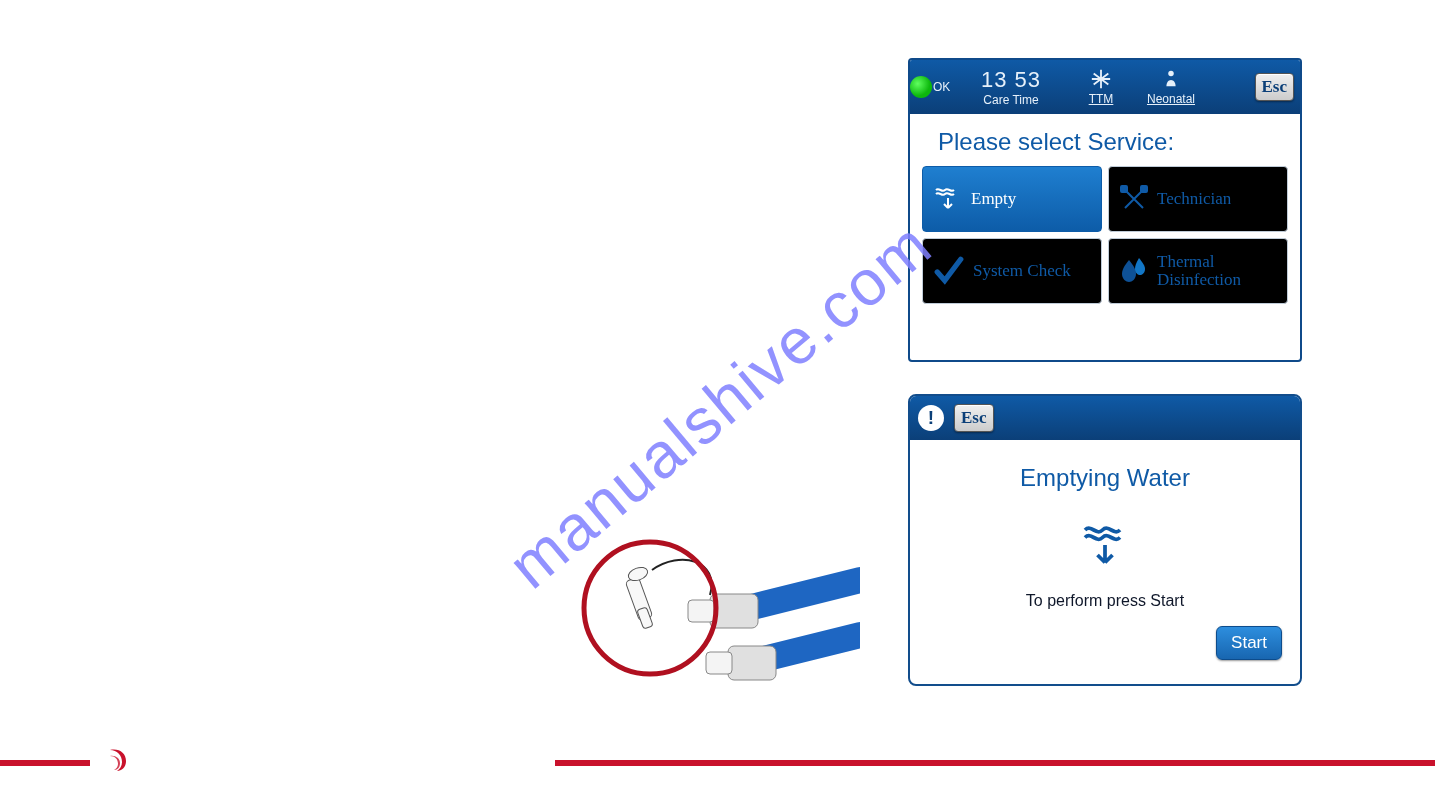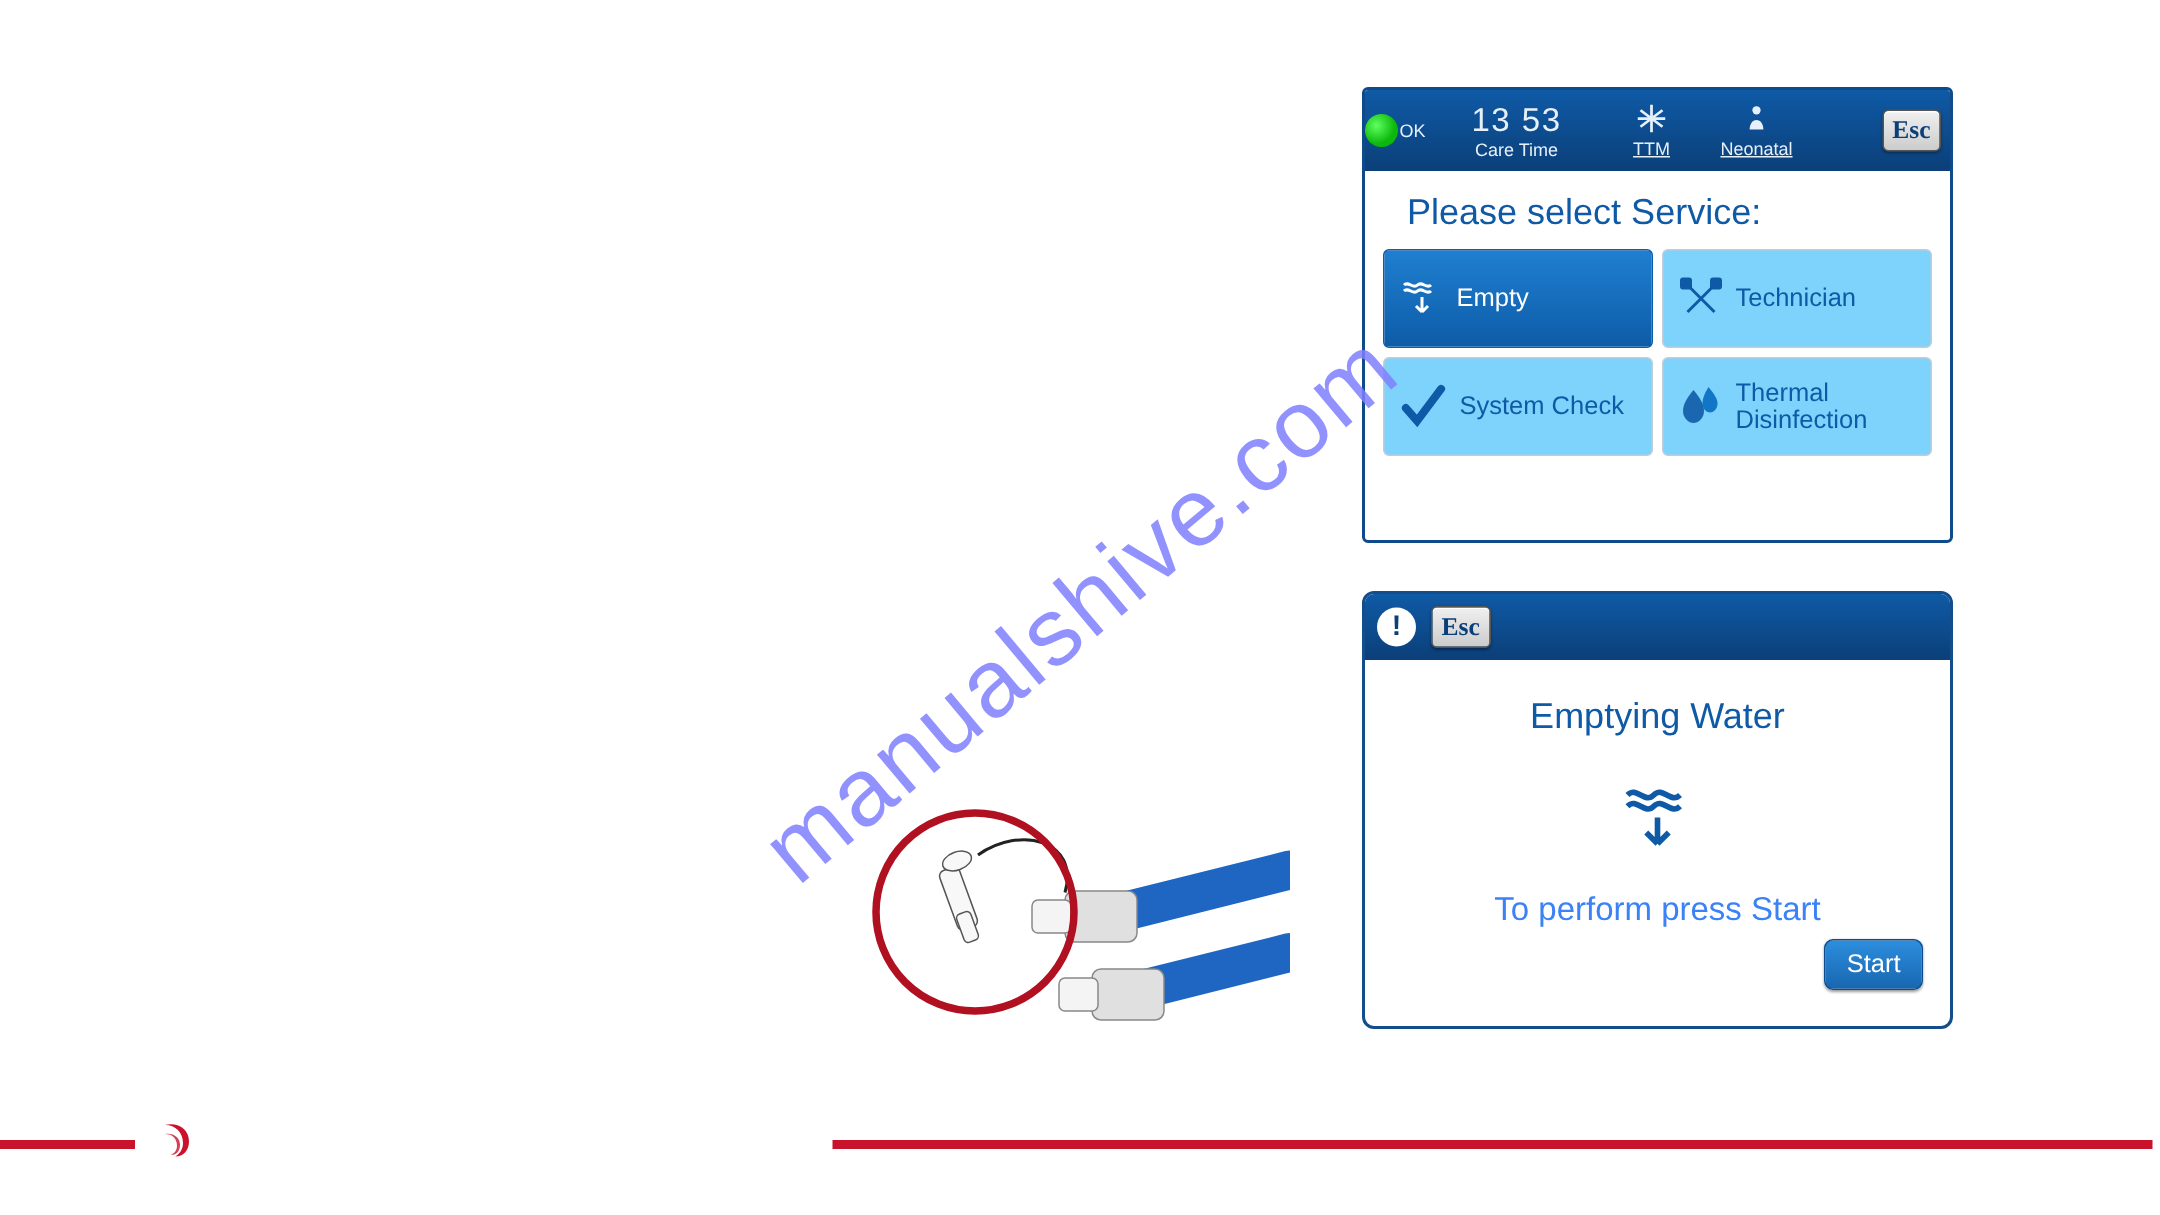--- a/index.html
+++ b/index.html
@@ -103,6 +103,7 @@
     grid-template-columns: 1fr 1fr;
     gap: 6px;
     padding: 0 12px;
+    font-family: Liberation Serif, serif;
   }
   .tile {
     height: 66px;

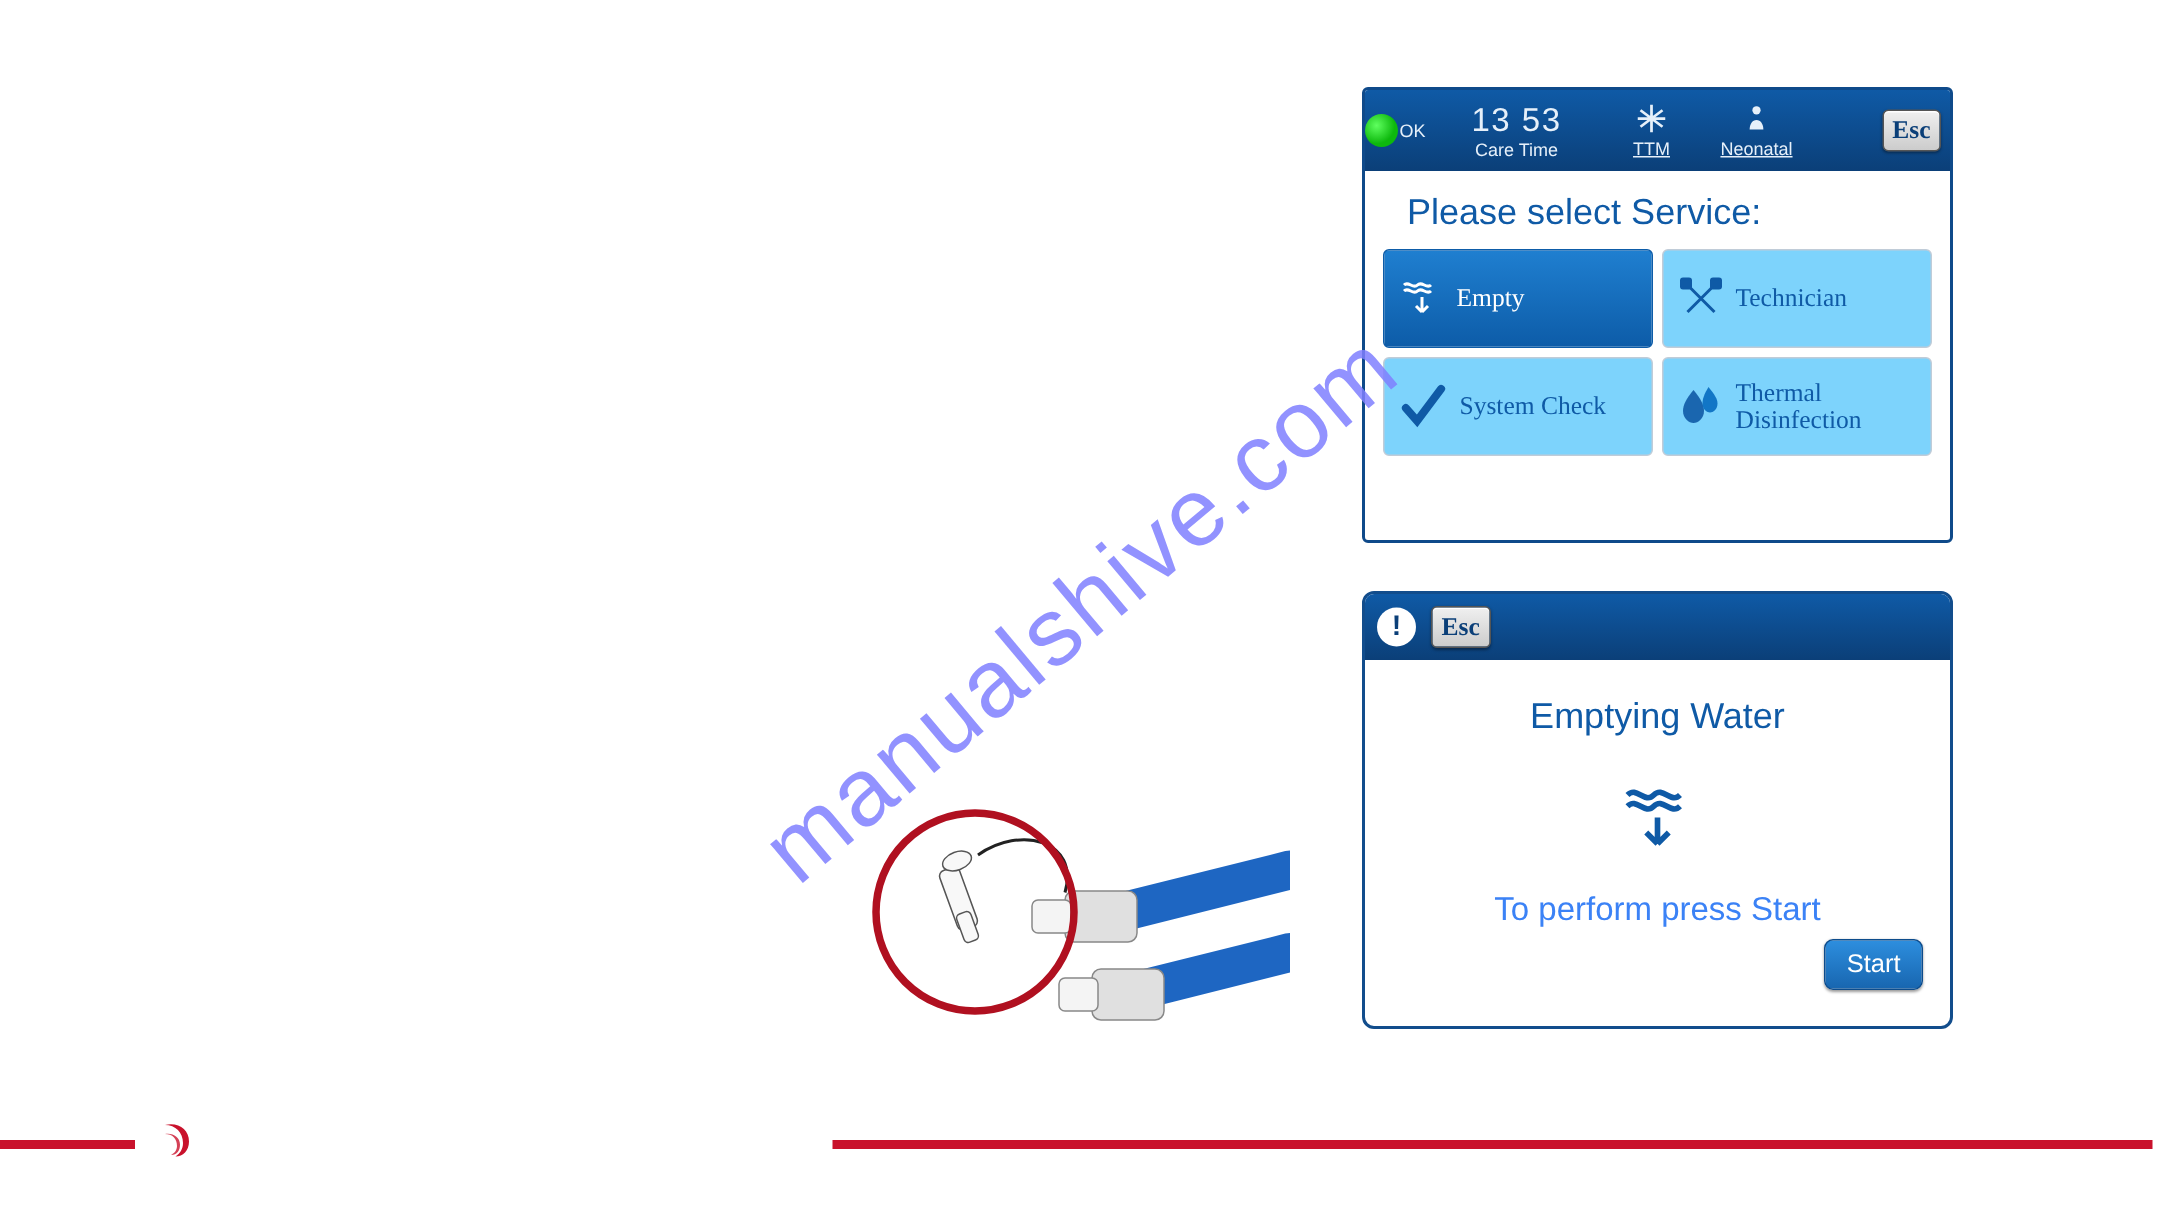--- a/index.html
+++ b/index.html
@@ -107,7 +107,7 @@
   }
   .tile {
     height: 66px;
-    background: #7dd3fc;
+    background: #000000;
     border: 1px solid #c0ccd8;
     border-radius: 4px;
     display: flex;

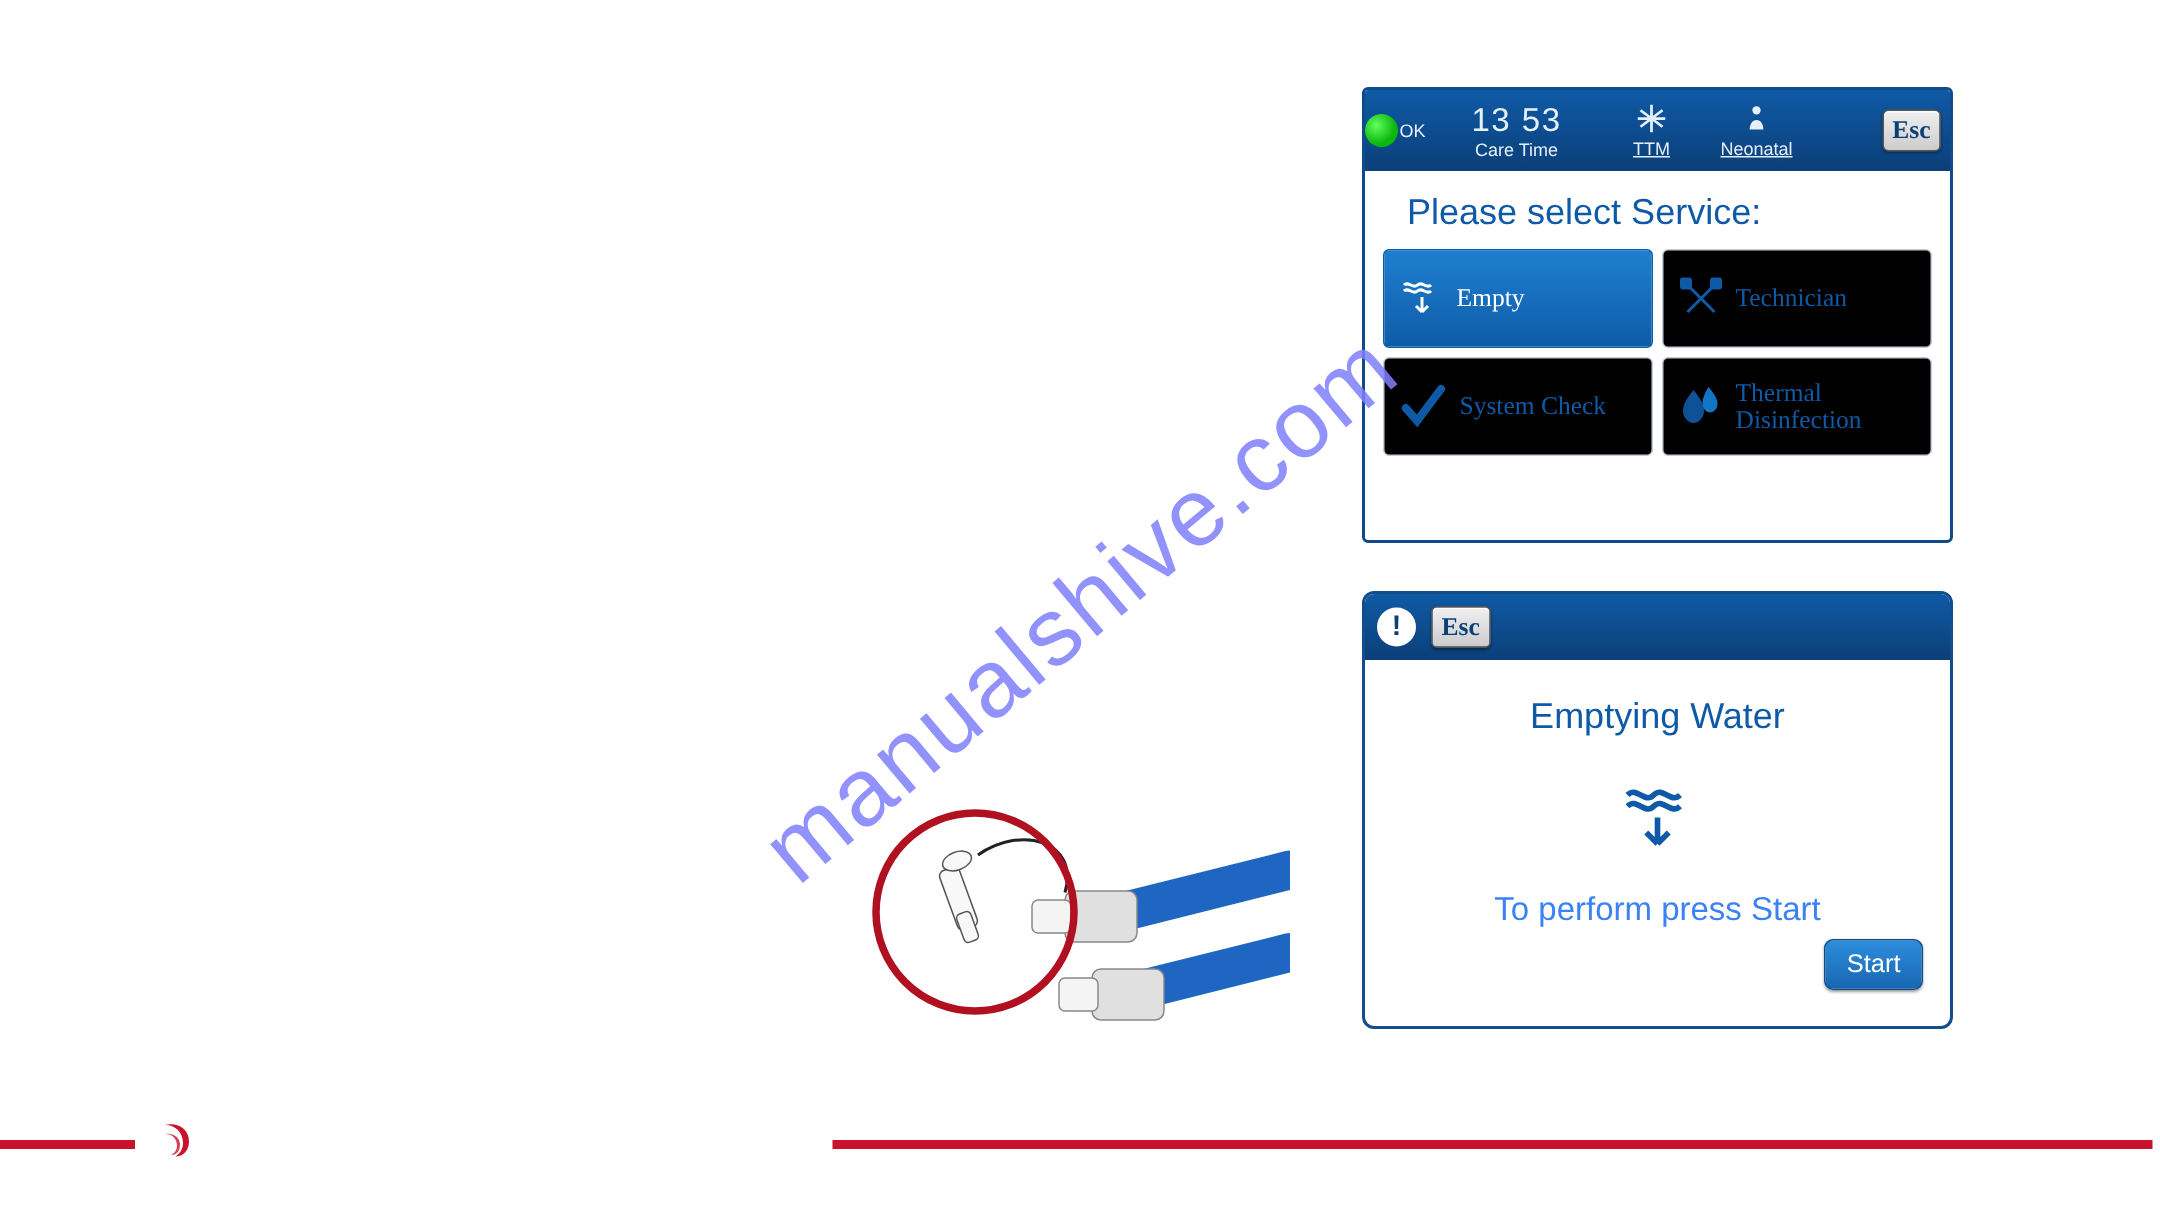--- a/index.html
+++ b/index.html
@@ -167,8 +167,8 @@
     width: 50px;
   }
   .empty-msg {
-    color: #3b82f6;
-    font-size: 22px;
+    color: #0f172a;
+    font-size: 16px;
   }
   .start-btn {
     position: absolute;

